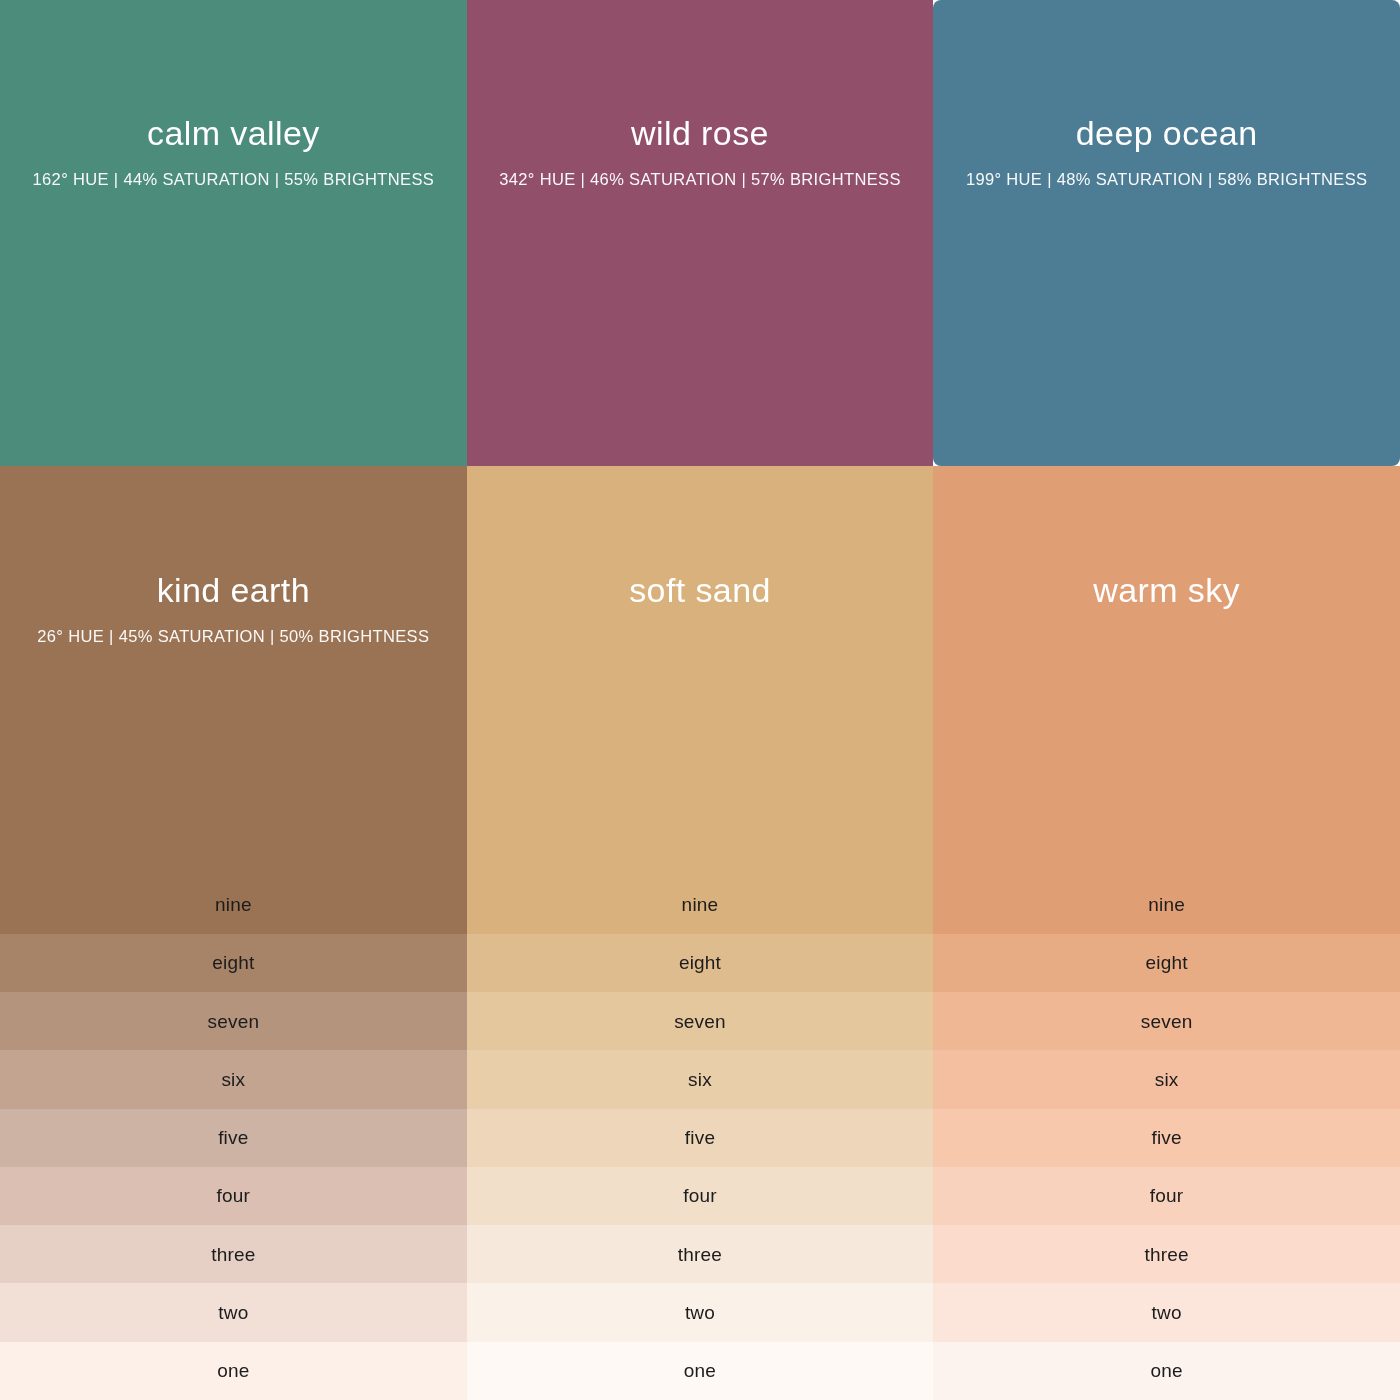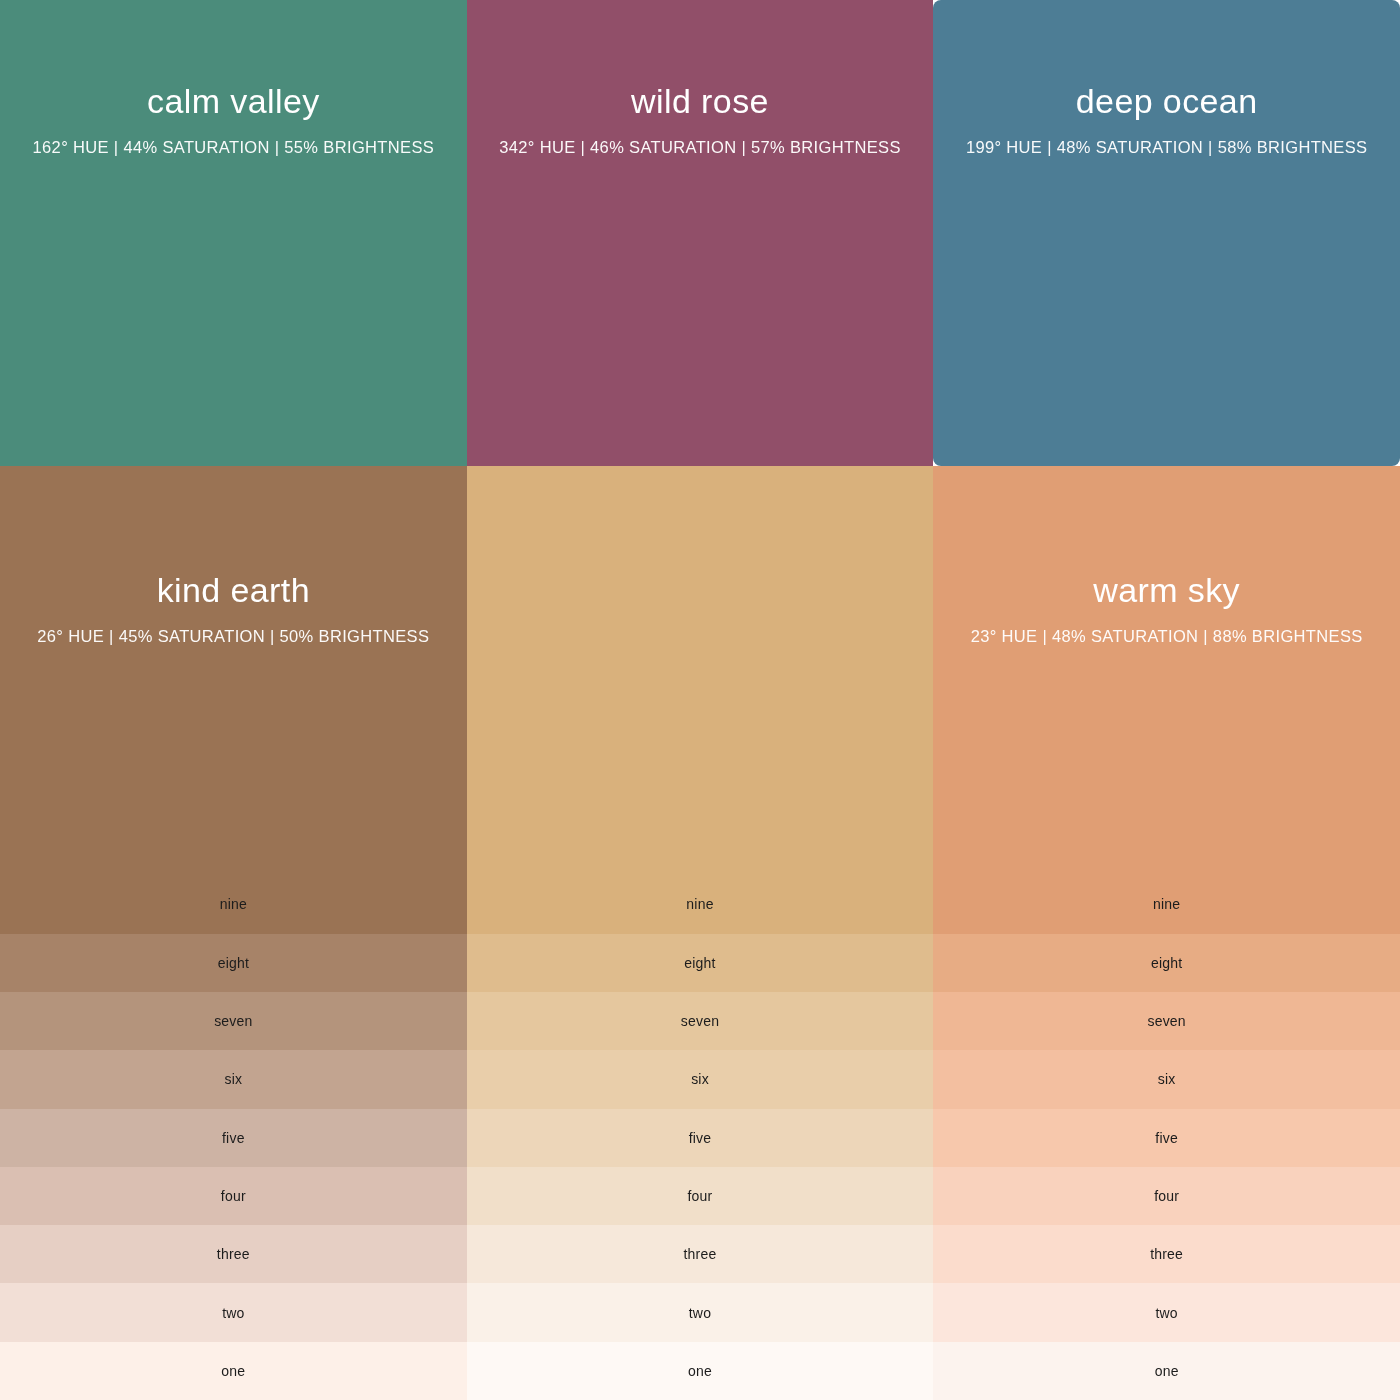--- a/index.html
+++ b/index.html
@@ -33,7 +33,7 @@
   .swatch-header {
     width: 100%;
     box-sizing: border-box;
-    padding-top: 83px;
+    padding-top: 115px;
     text-align: center;
     pointer-events: none;
     flex: 0 0 auto;

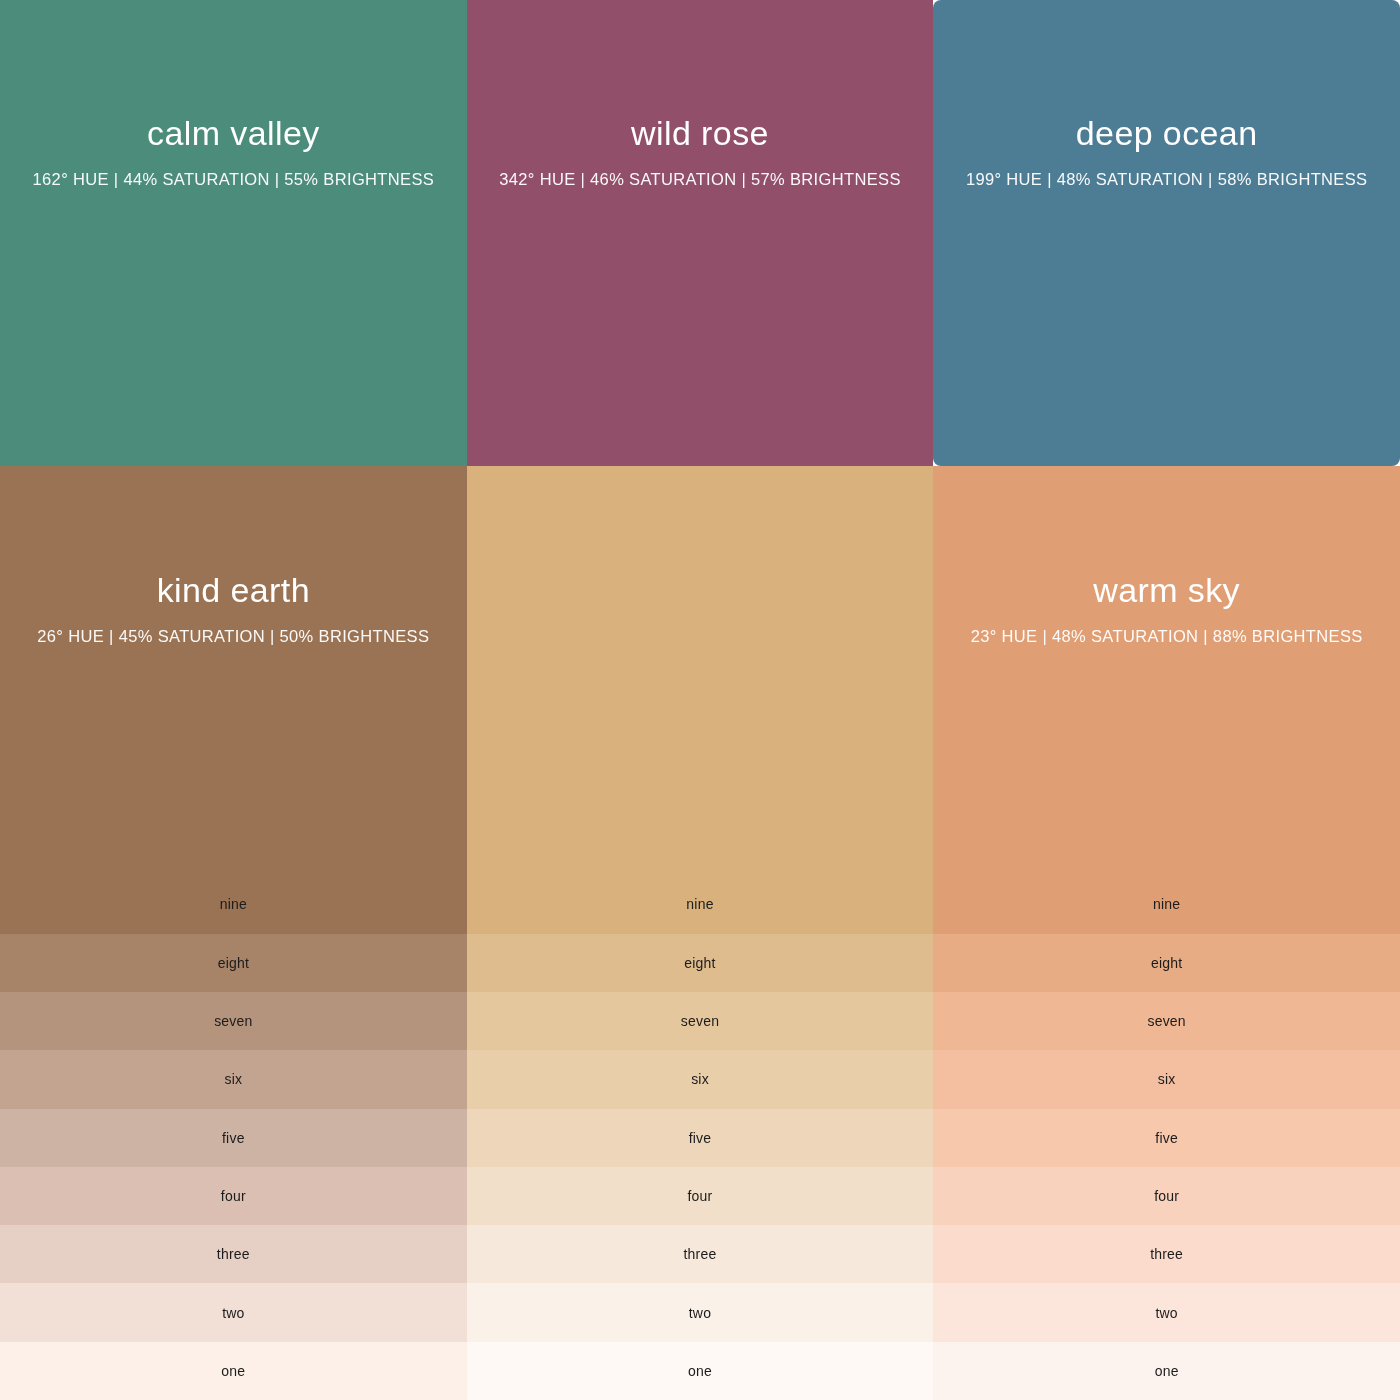--- a/index.html
+++ b/index.html
@@ -147,6 +147,7 @@
     </div>
     <div class="swatch row-bottom" style="background: rgb(217, 177, 124);">
       <div class="swatch-header">
+        <div class="swatch-name">soft sand</div>
       </div>
       <div class="tint-stack">
         <div class="tint-row" style="background: rgb(217, 177, 124);">

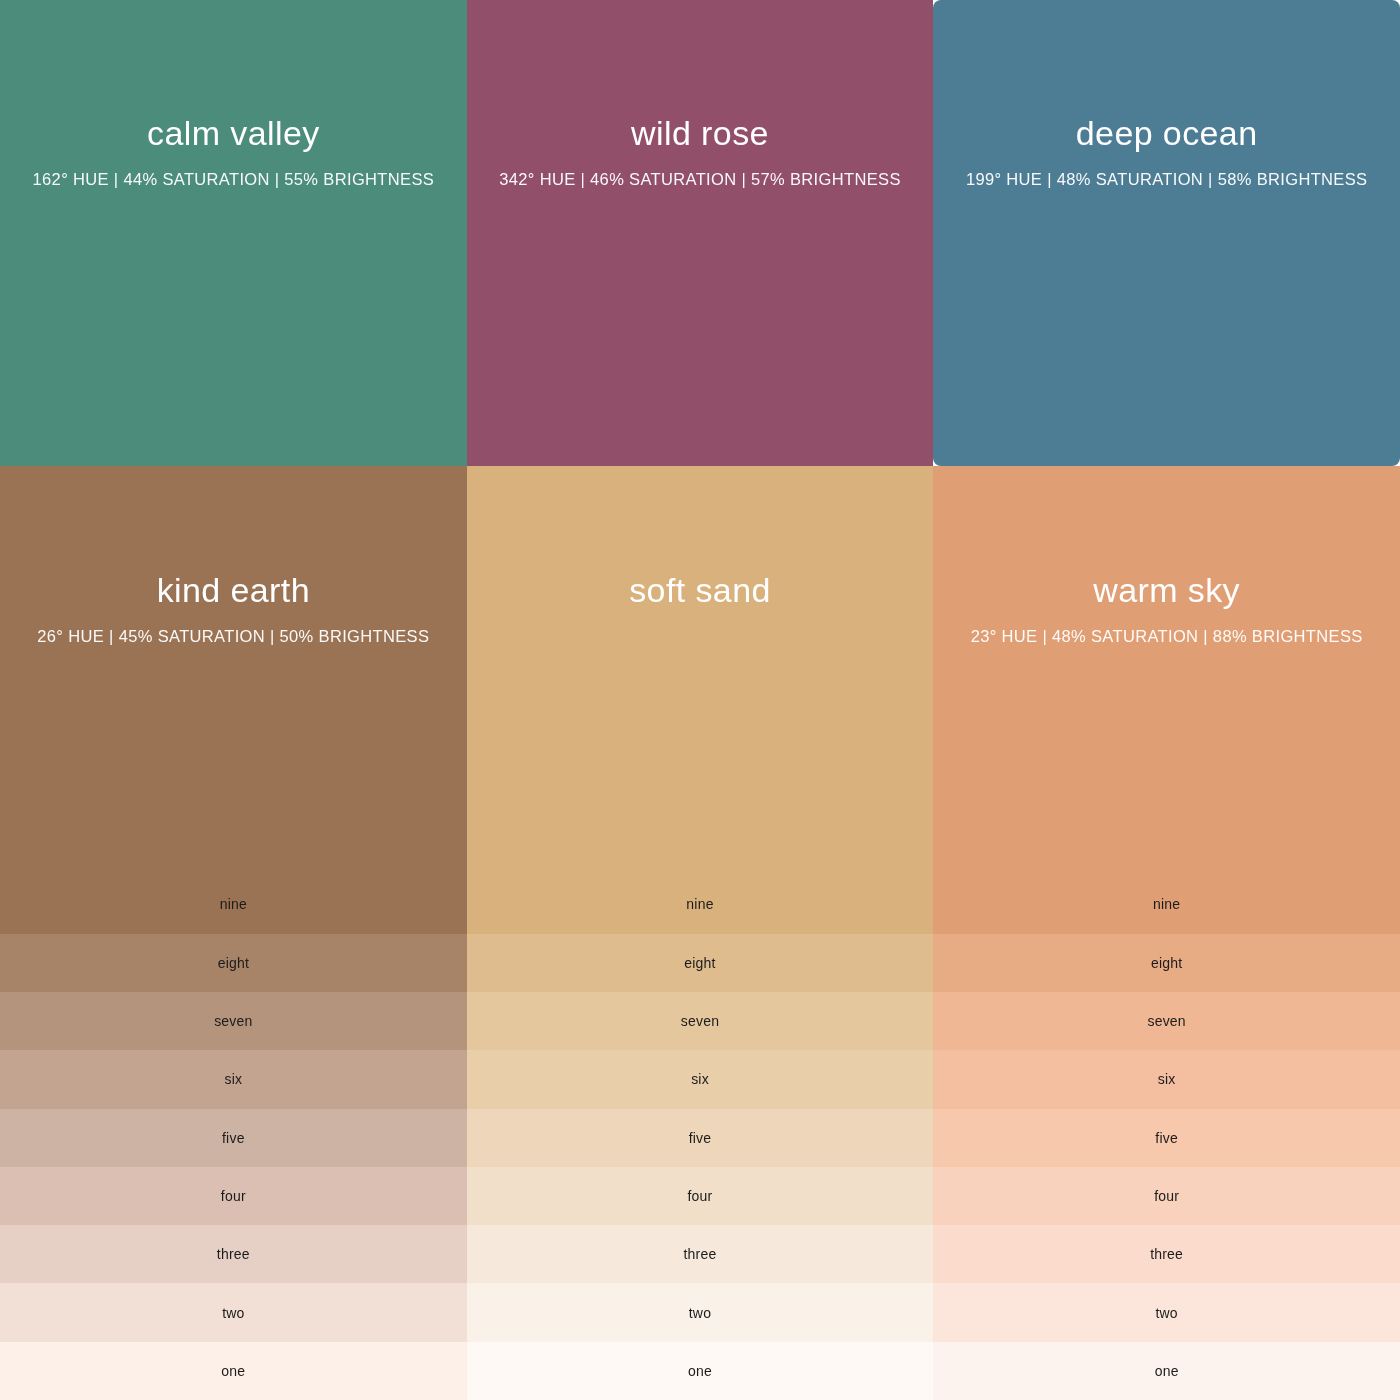--- a/index.html
+++ b/index.html
@@ -182,7 +182,6 @@
     <div class="swatch row-bottom" style="background: rgb(224, 158, 116);">
       <div class="swatch-header">
         <div class="swatch-name">warm sky</div>
-        <div class="swatch-meta">23° HUE  |  48% SATURATION  |  88% BRIGHTNESS</div>
       </div>
       <div class="tint-stack">
         <div class="tint-row" style="background: rgb(224, 158, 116);">

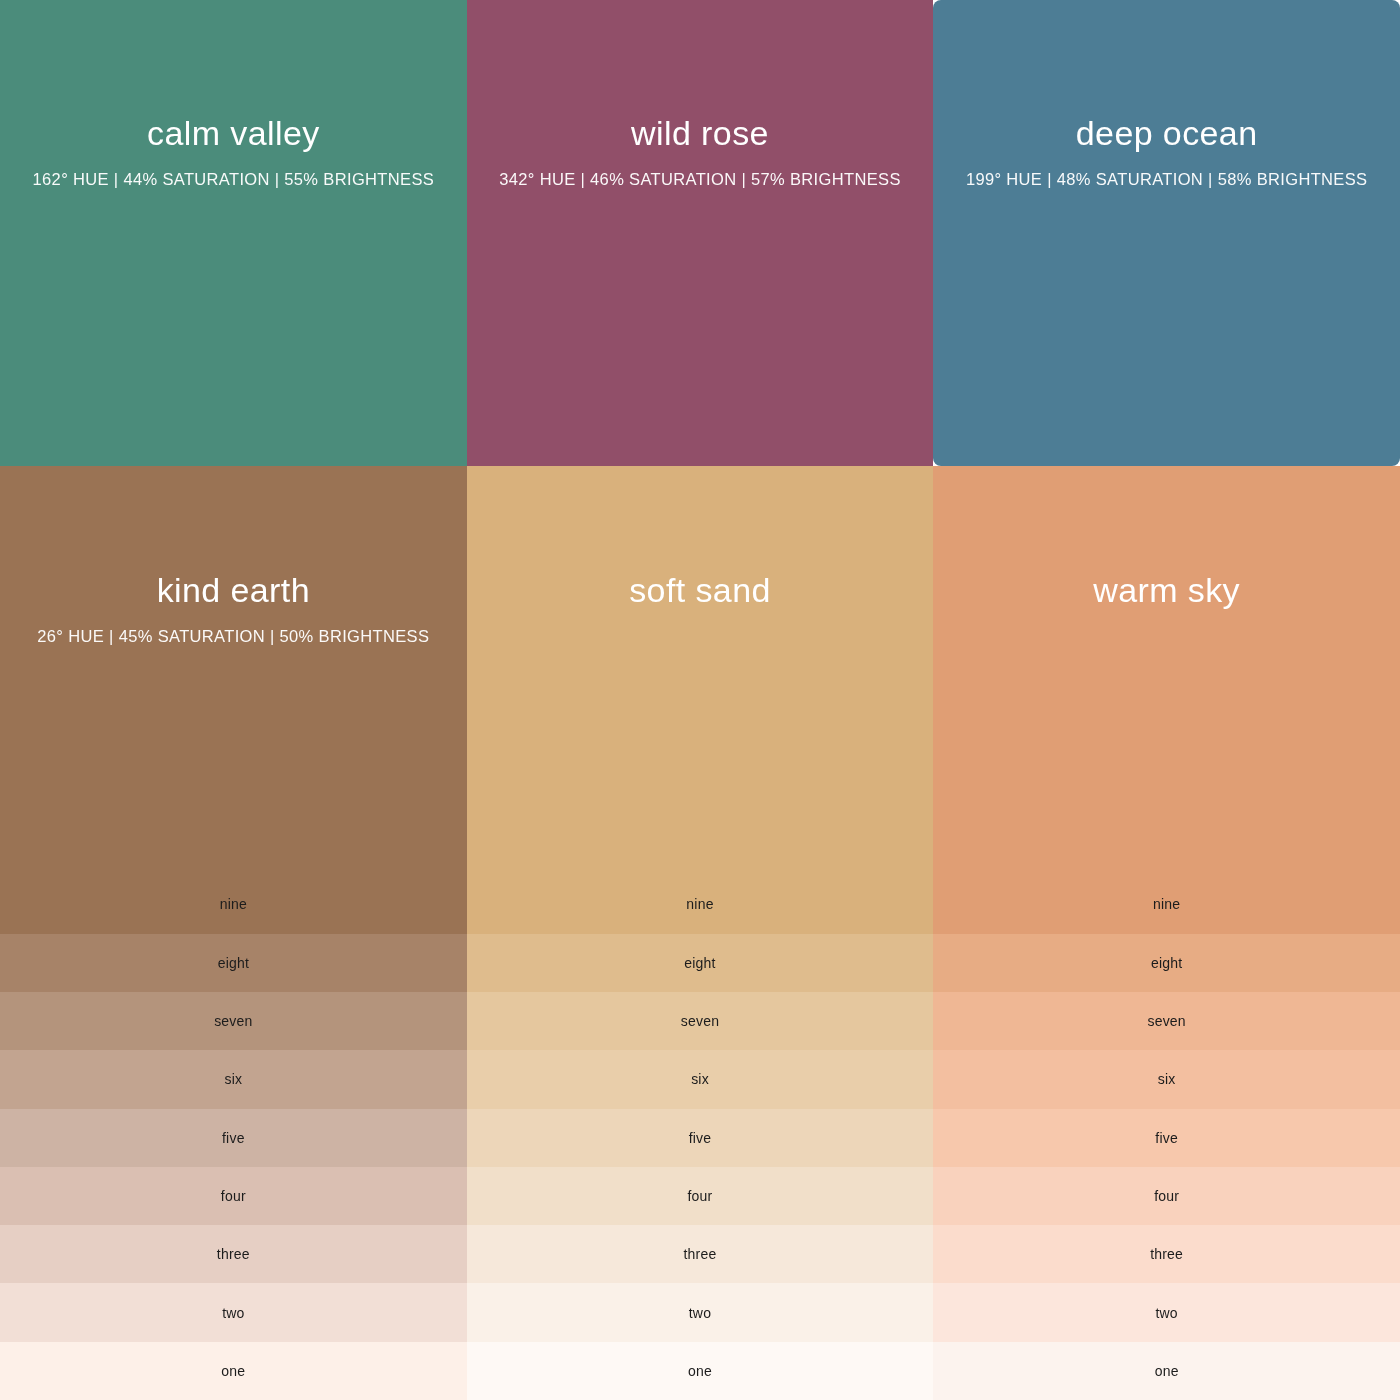--- a/index.html
+++ b/index.html
@@ -82,7 +82,7 @@
   .tint-label {
     font-family: "Liberation Sans", sans-serif;
     font-weight: 400;
-    font-size: 14px;
+    font-size: 19px;
     letter-spacing: 0.2px;
     color: #1c1c1c;
     line-height: 1;

